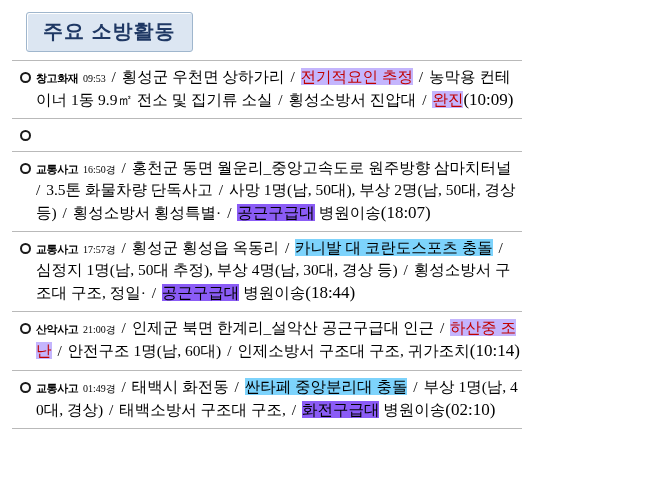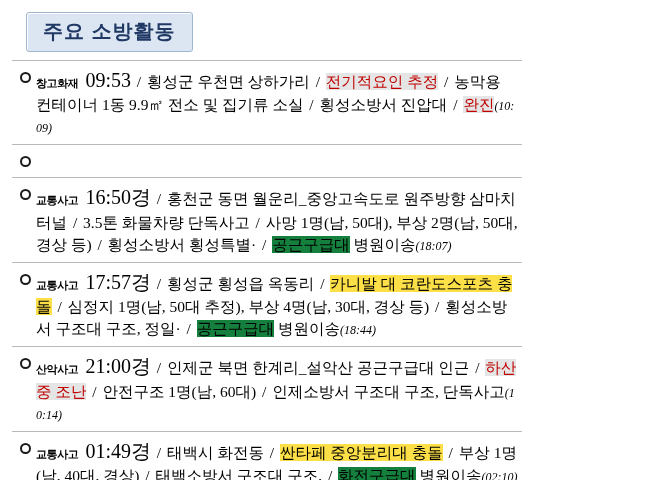--- a/index.html
+++ b/index.html
@@ -75,7 +75,7 @@
     margin-right: 2px;
   }
   .time {
-    font-size: 20px;
+    font-size: 10px;
   }
   .sep {
     padding: 0 2px;

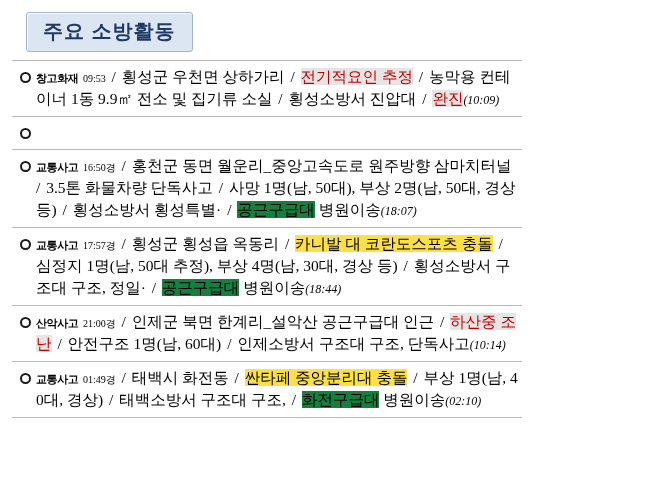--- a/index.html
+++ b/index.html
@@ -81,7 +81,7 @@
     padding: 0 2px;
   }
   .hl-red {
-    background: #e5e5e5;
+    background: #c4b5fd;
     color: #c00000;
   }
   .hl-yellow {

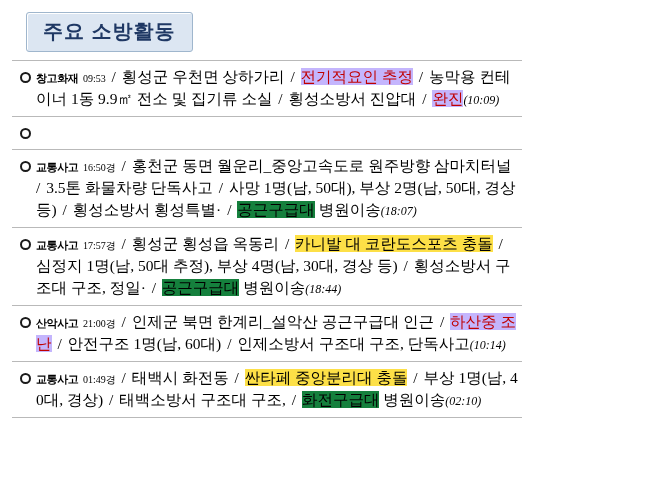--- a/index.html
+++ b/index.html
@@ -92,8 +92,7 @@
     background: #15803d;
   }
   .tail {
-    font-size: 12px;
-    font-style: italic;
+    font-size: 17px;
   }
 </style>
 </head>

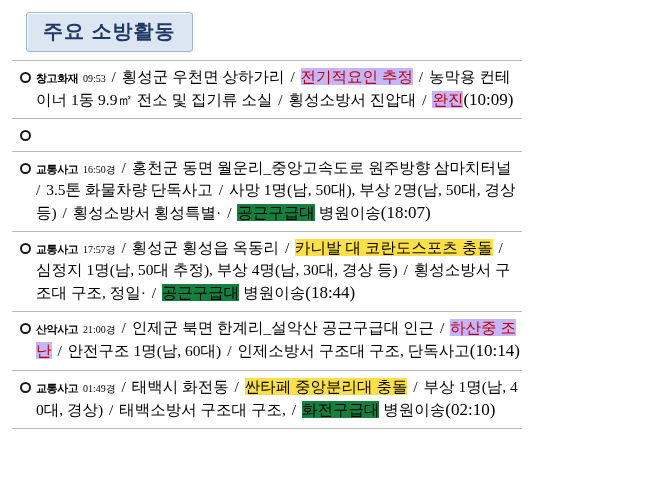--- a/index.html
+++ b/index.html
@@ -89,7 +89,7 @@
     text-align: center;
   }
   .hl-blue {
-    background: #15803d;
+    background: #8b5cf6;
   }
   .tail {
     font-size: 17px;

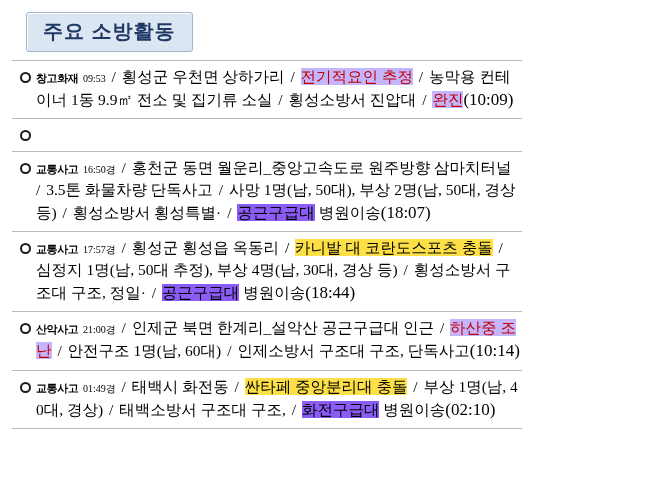--- a/index.html
+++ b/index.html
@@ -85,7 +85,7 @@
     color: #c00000;
   }
   .hl-yellow {
-    background: #fde047;
+    background: #7dd3fc;
     text-align: center;
   }
   .hl-blue {

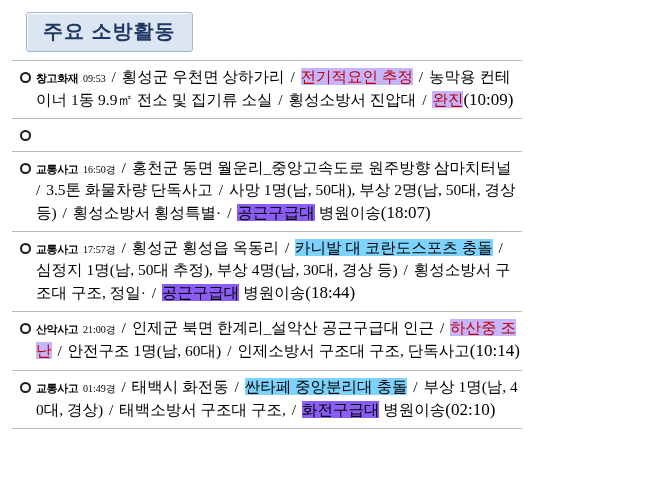--- a/index.html
+++ b/index.html
@@ -122,7 +122,7 @@
       </div>
       <div class="item">
         <div class="bullet-col"><span class="bullet"></span></div>
-        <div class="body-col"><span class="cat">산악사고</span><span class="time"> 21:00경</span><span class="sep"> / </span><span>인제군 북면 한계리_설악산 공근구급대 인근</span><span class="sep"> / </span><span class="hl-red">하산중 조난</span><span class="sep"> / </span><span>안전구조 1명(남, 60대)</span><span class="sep"> / </span><span>인제소방서 구조대 구조, 단독사고</span><span class="tail">(10:14)</span></div>
+        <div class="body-col"><span class="cat">산악사고</span><span class="time"> 21:00경</span><span class="sep"> / </span><span>인제군 북면 한계리_설악산 공근구급대 인근</span><span class="sep"> / </span><span class="hl-red">하산중 조난</span><span class="sep"> / </span><span>안전구조 1명(남, 60대)</span><span class="sep"> / </span><span>인제소방서 구조대 구조, 귀가조치</span><span class="tail">(10:14)</span></div>
       </div>
       <div class="item">
         <div class="bullet-col"><span class="bullet"></span></div>

